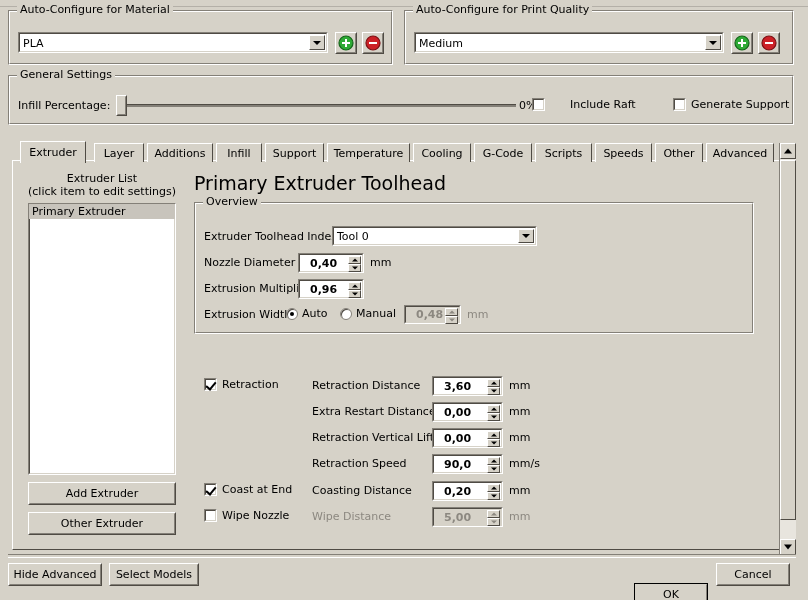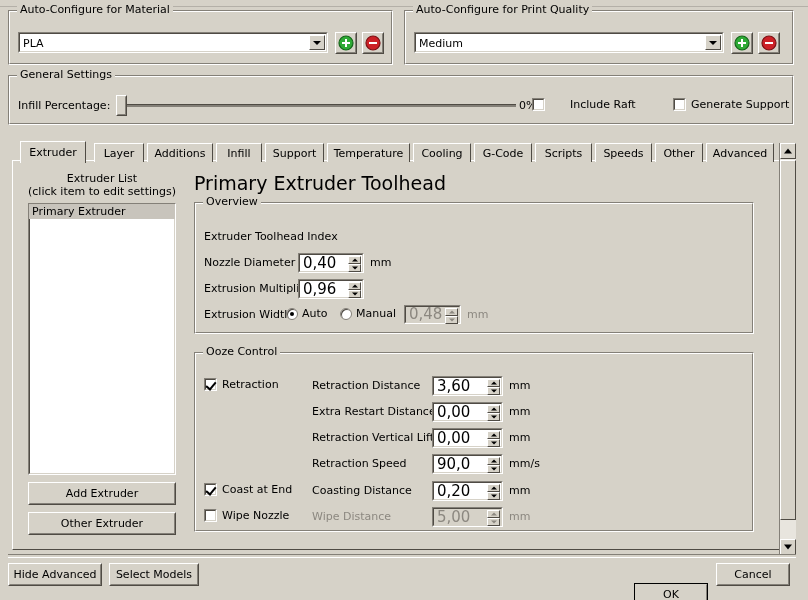--- a/index.html
+++ b/index.html
@@ -538,6 +538,11 @@
   </div>
 
   <div class="lbl" style="left:204px; top:230px;">Extruder Toolhead Index</div>
+  <div class="combo" style="left:332px; top:226px; width:205px; height:20px;">
+    <div class="cb-in"></div>
+    <div class="cval">Tool 0</div>
+    <div class="cbtn"></div>
+  </div>
 
   <div class="lbl" style="left:204px; top:256px;">Nozzle Diameter</div>
   <div class="textbox" style="left:298px; top:253px; width:66px; height:20px;">

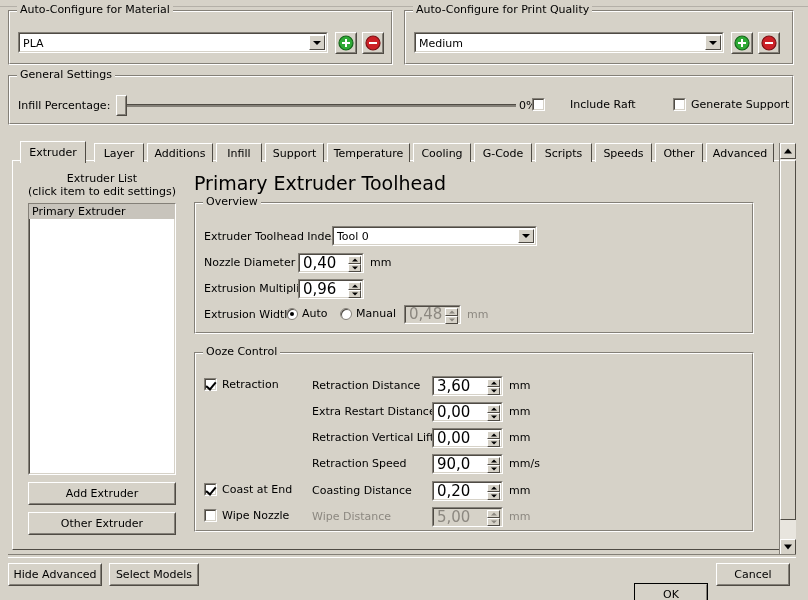--- a/index.html
+++ b/index.html
@@ -94,11 +94,12 @@
   .textbox .tval {
     position: relative;
     z-index: 2;
-    padding-left: 4px;
-    font-size: 15px;
+    padding-left: 11px;
+    font-size: 11px;
     line-height: 13px;
     color: #000;
     white-space: nowrap;
+    font-weight: bold;
   }
   .textbox.disabled { background: #d6d2c8; }
   .textbox.disabled .tval { color: #8c8880; }

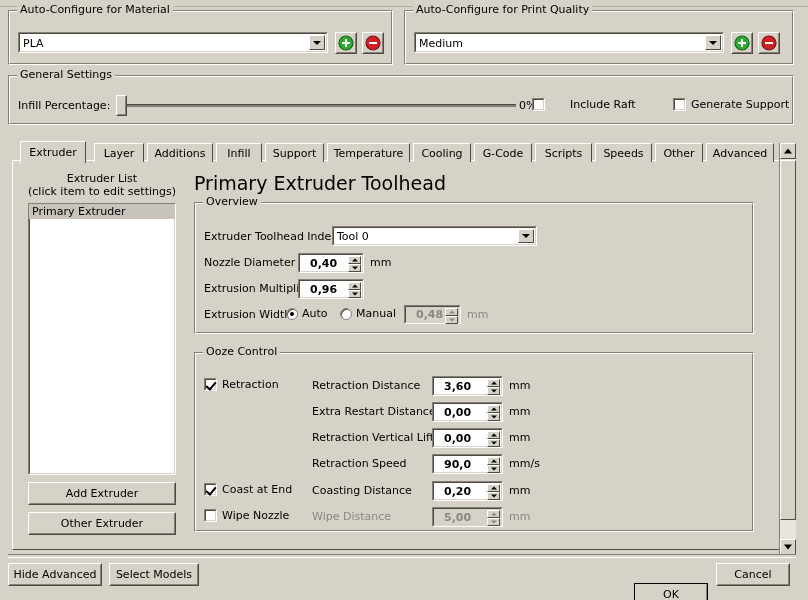--- a/index.html
+++ b/index.html
@@ -597,10 +597,6 @@
   </div>
   <div class="lbl dis" style="left:467px; top:308px;">mm</div>
 
-  <div class="groupbox" style="left:194px; top:352px; width:560px; height:180px;">
-    <div class="gb-inner"></div>
-    <div class="gb-title">Ooze Control</div>
-  </div>
 
   <div class="chk on" style="left:204px; top:378px;">
     <div class="box"></div>

